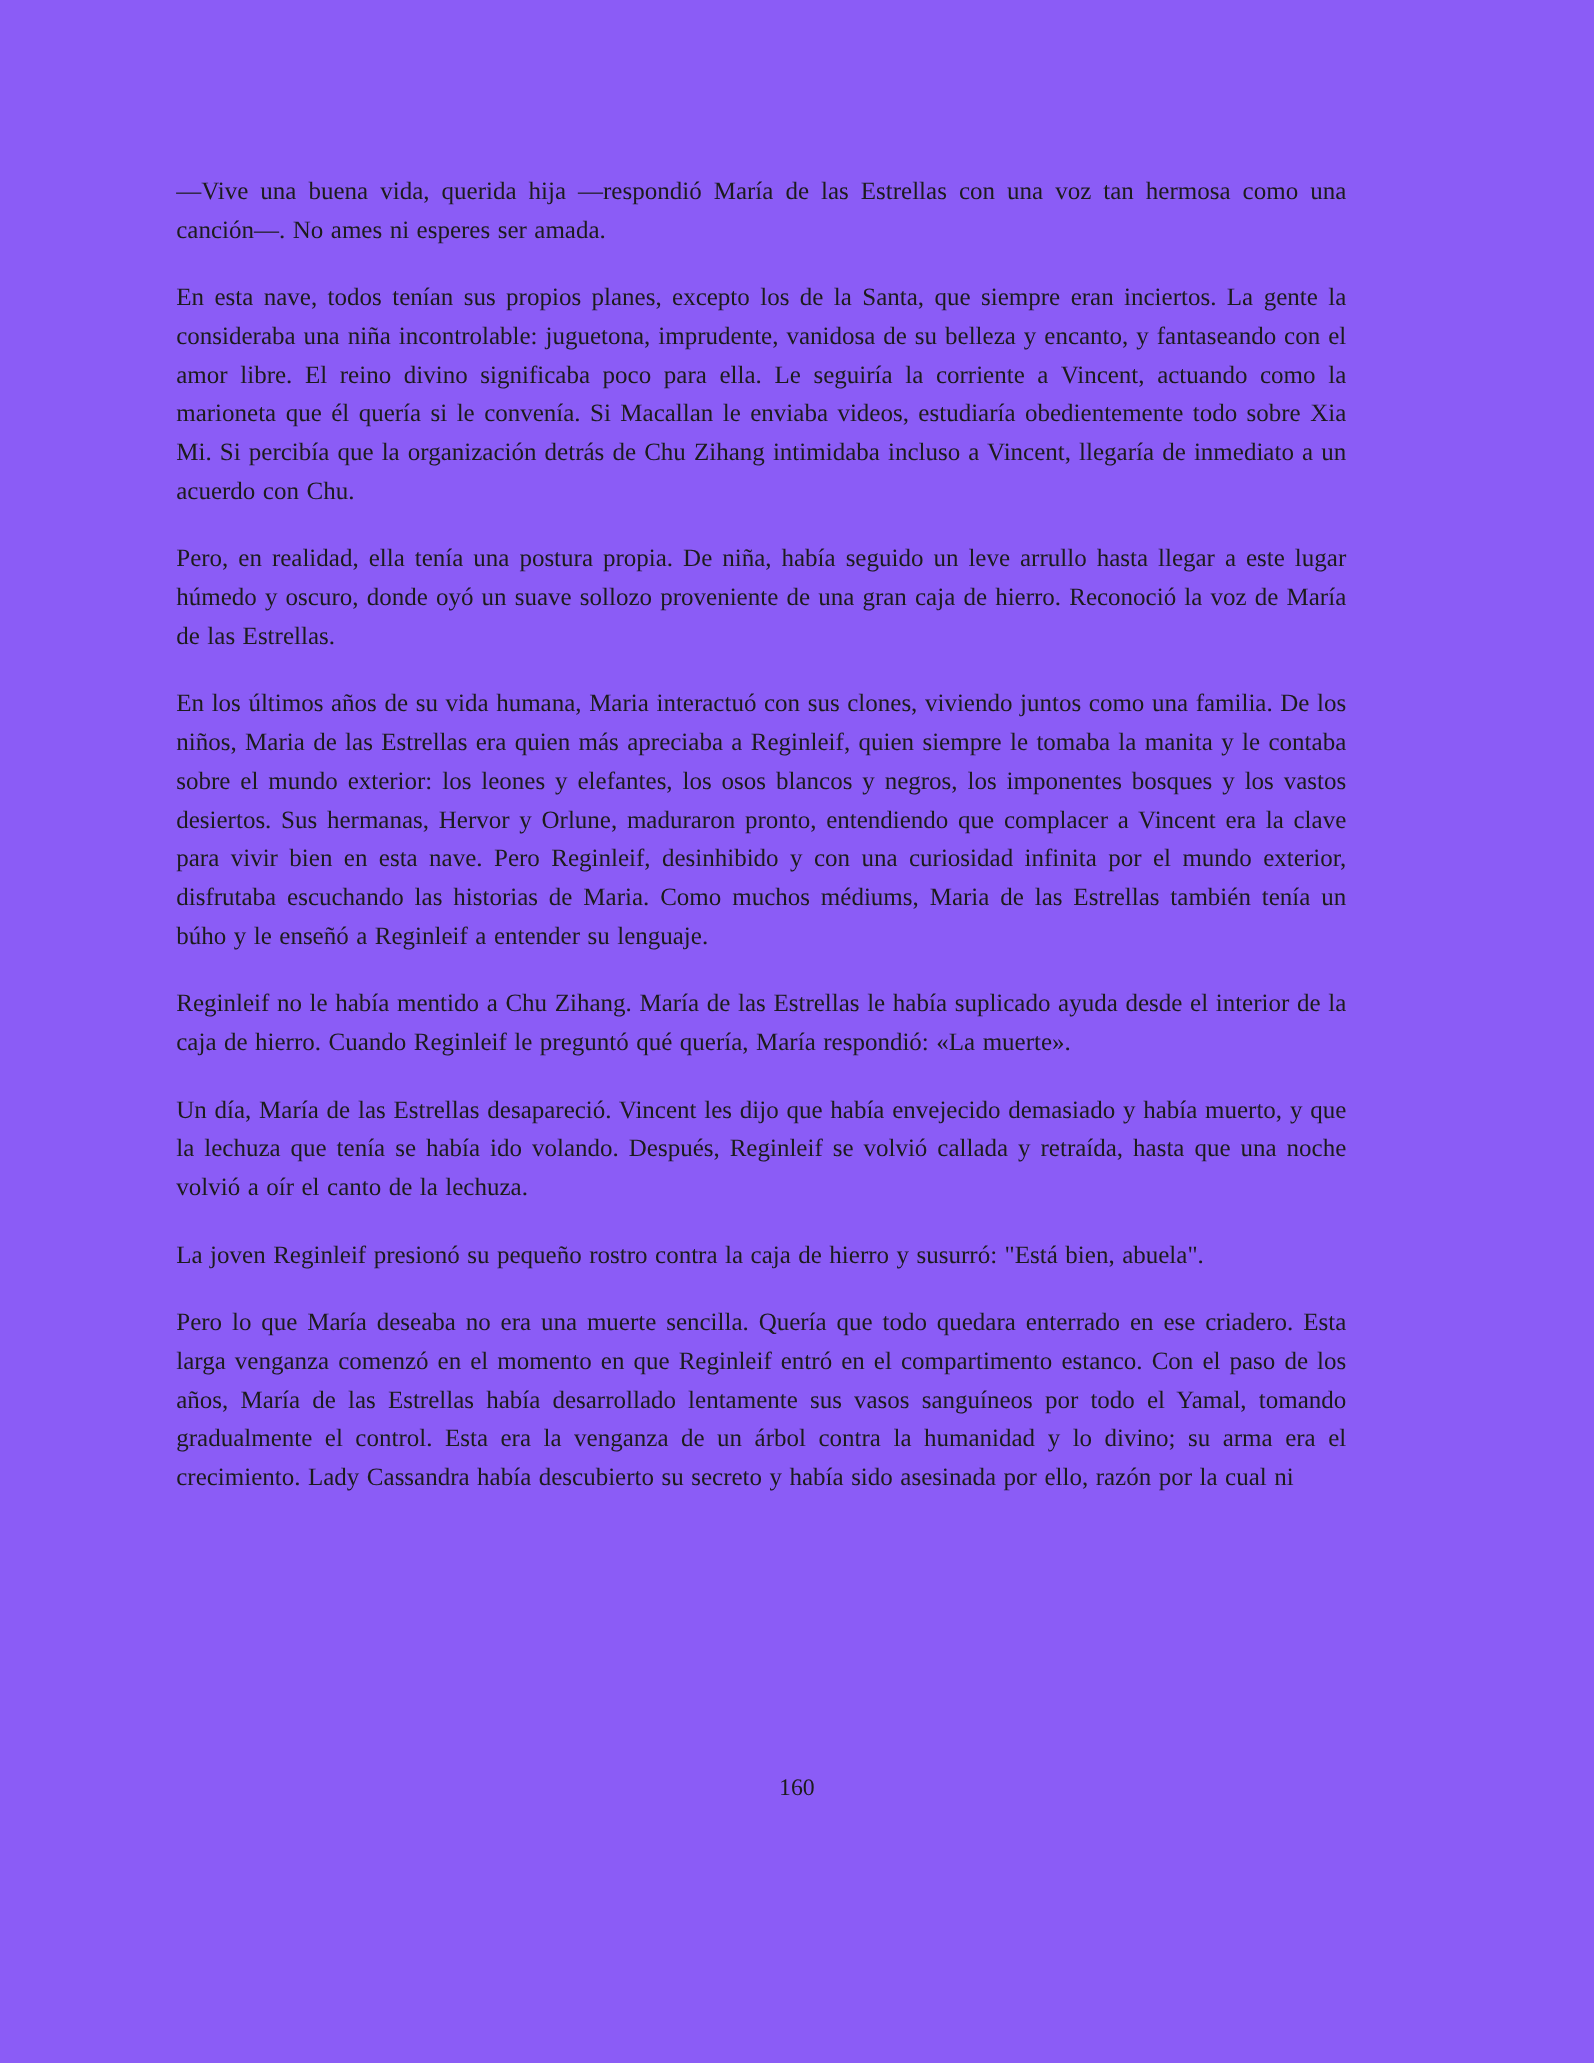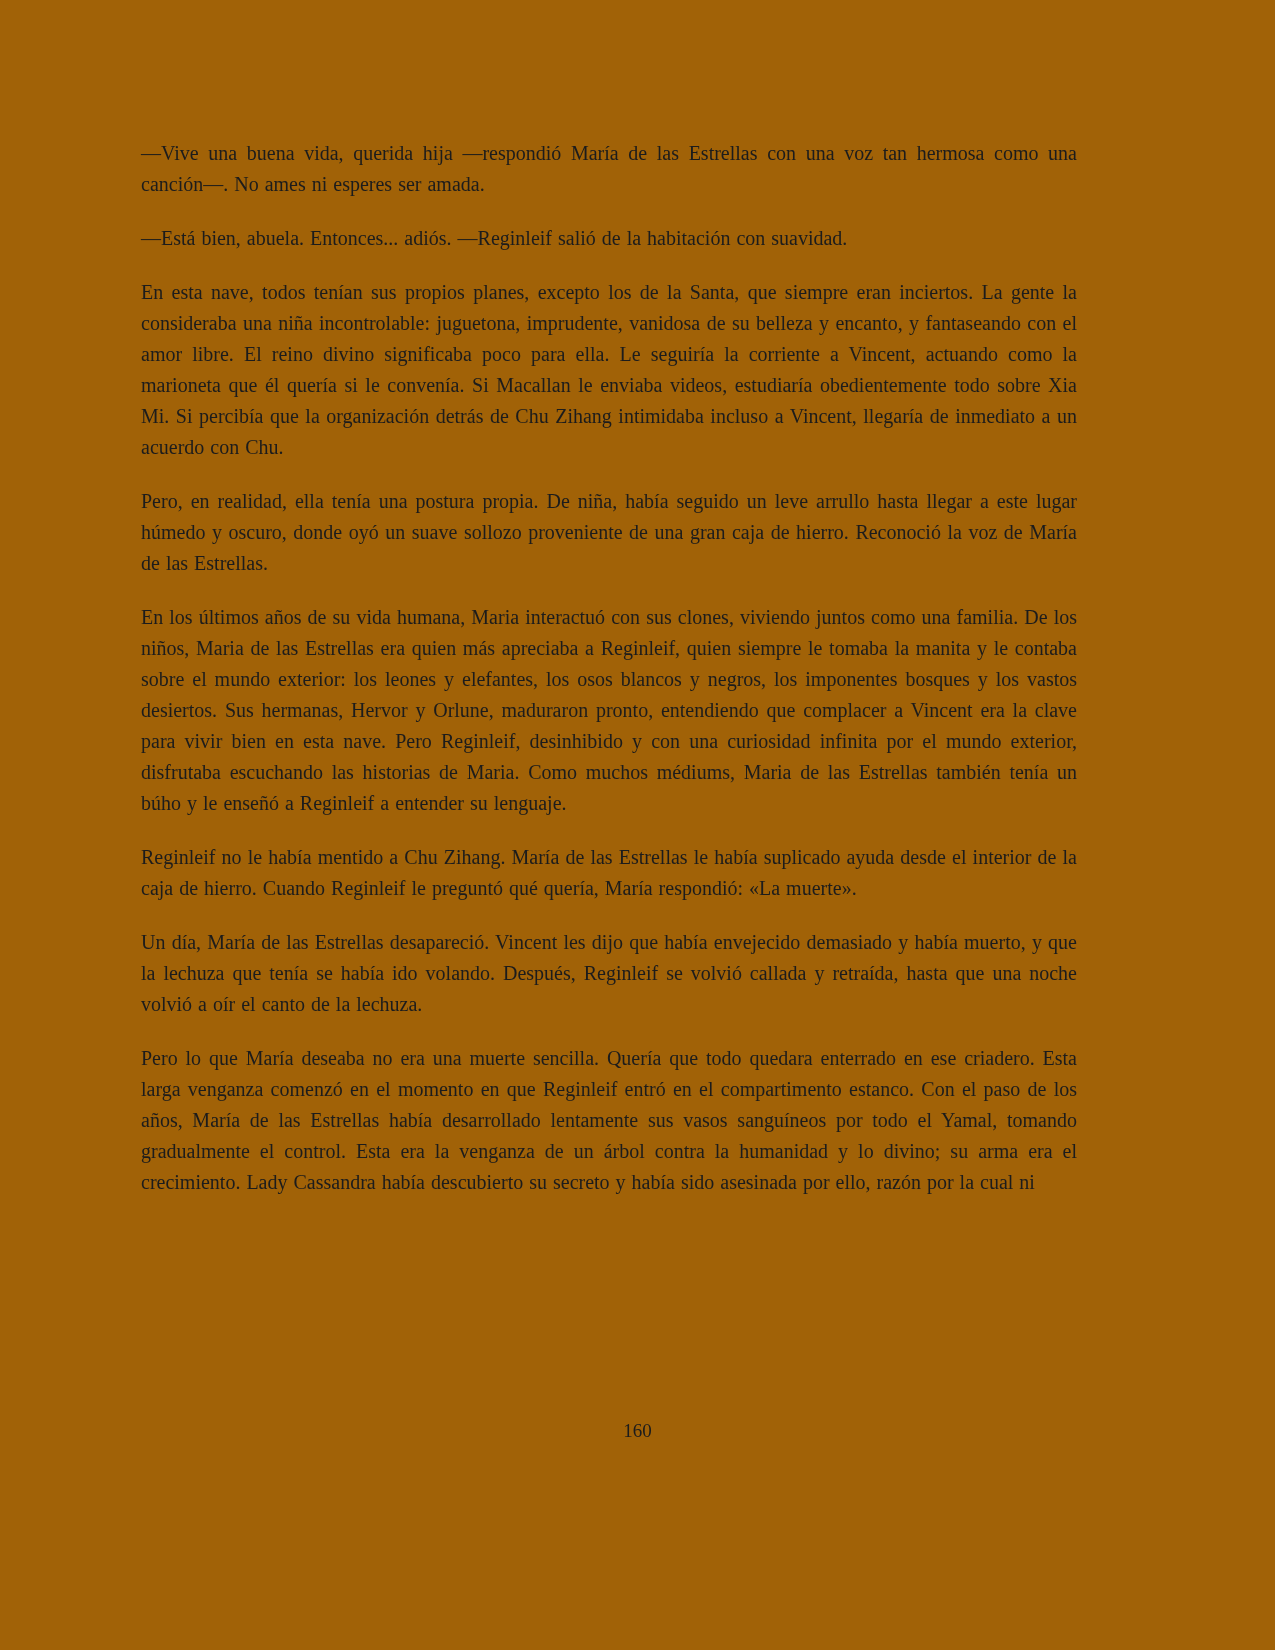--- a/index.html
+++ b/index.html
@@ -11,7 +11,7 @@
     position: relative;
     width: 1275px;
     height: 1650px;
-    background: #a16207;
+    background: #8b5cf6;
     overflow: hidden;
     font-family: "Liberation Serif", "DejaVu Serif", serif;
     color: #1c1c1c;

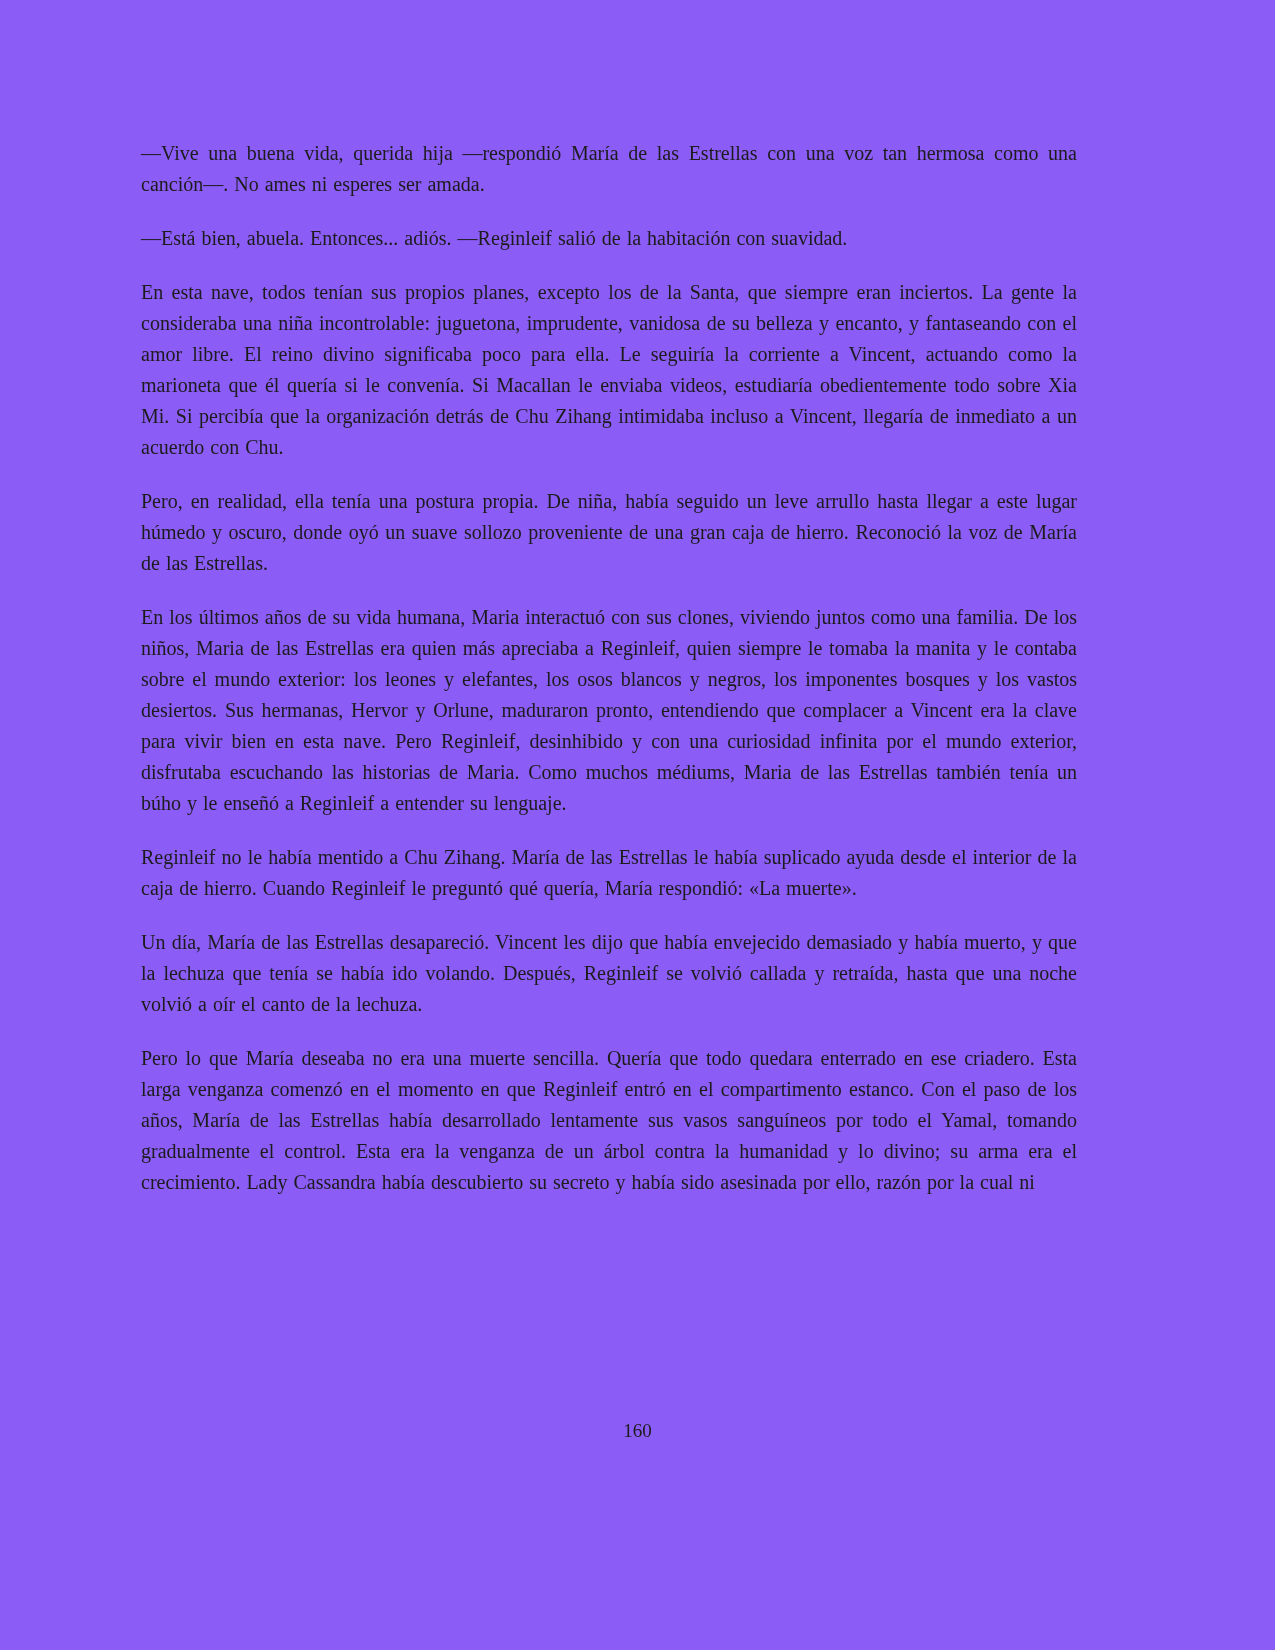--- a/index.html
+++ b/index.html
@@ -46,7 +46,6 @@
 <div class="page">
   <div class="content">
     <p>—Vive una buena vida, querida hija —respondió María de las Estrellas con una voz tan hermosa como una canción—. No ames ni esperes ser amada.</p>
-    <p>—Está bien, abuela. Entonces... adiós. —Reginleif salió de la habitación con suavidad.</p>
     <p>En esta nave, todos tenían sus propios planes, excepto los de la Santa, que siempre eran inciertos. La gente la consideraba una niña incontrolable: juguetona, imprudente, vanidosa de su belleza y encanto, y fantaseando con el amor libre. El reino divino significaba poco para ella. Le seguiría la corriente a Vincent, actuando como la marioneta que él quería si le convenía. Si Macallan le enviaba videos, estudiaría obedientemente todo sobre Xia Mi. Si percibía que la organización detrás de Chu Zihang intimidaba incluso a Vincent, llegaría de inmediato a un acuerdo con Chu.</p>
     <p>Pero, en realidad, ella tenía una postura propia. De niña, había seguido un leve arrullo hasta llegar a este lugar húmedo y oscuro, donde oyó un suave sollozo proveniente de una gran caja de hierro. Reconoció la voz de María de las Estrellas.</p>
     <p>En los últimos años de su vida humana, Maria interactuó con sus clones, viviendo juntos como una familia. De los niños, Maria de las Estrellas era quien más apreciaba a Reginleif, quien siempre le tomaba la manita y le contaba sobre el mundo exterior: los leones y elefantes, los osos blancos y negros, los imponentes bosques y los vastos desiertos. Sus hermanas, Hervor y Orlune, maduraron pronto, entendiendo que complacer a Vincent era la clave para vivir bien en esta nave. Pero Reginleif, desinhibido y con una curiosidad infinita por el mundo exterior, disfrutaba escuchando las historias de Maria. Como muchos médiums, Maria de las Estrellas también tenía un búho y le enseñó a Reginleif a entender su lenguaje.</p>

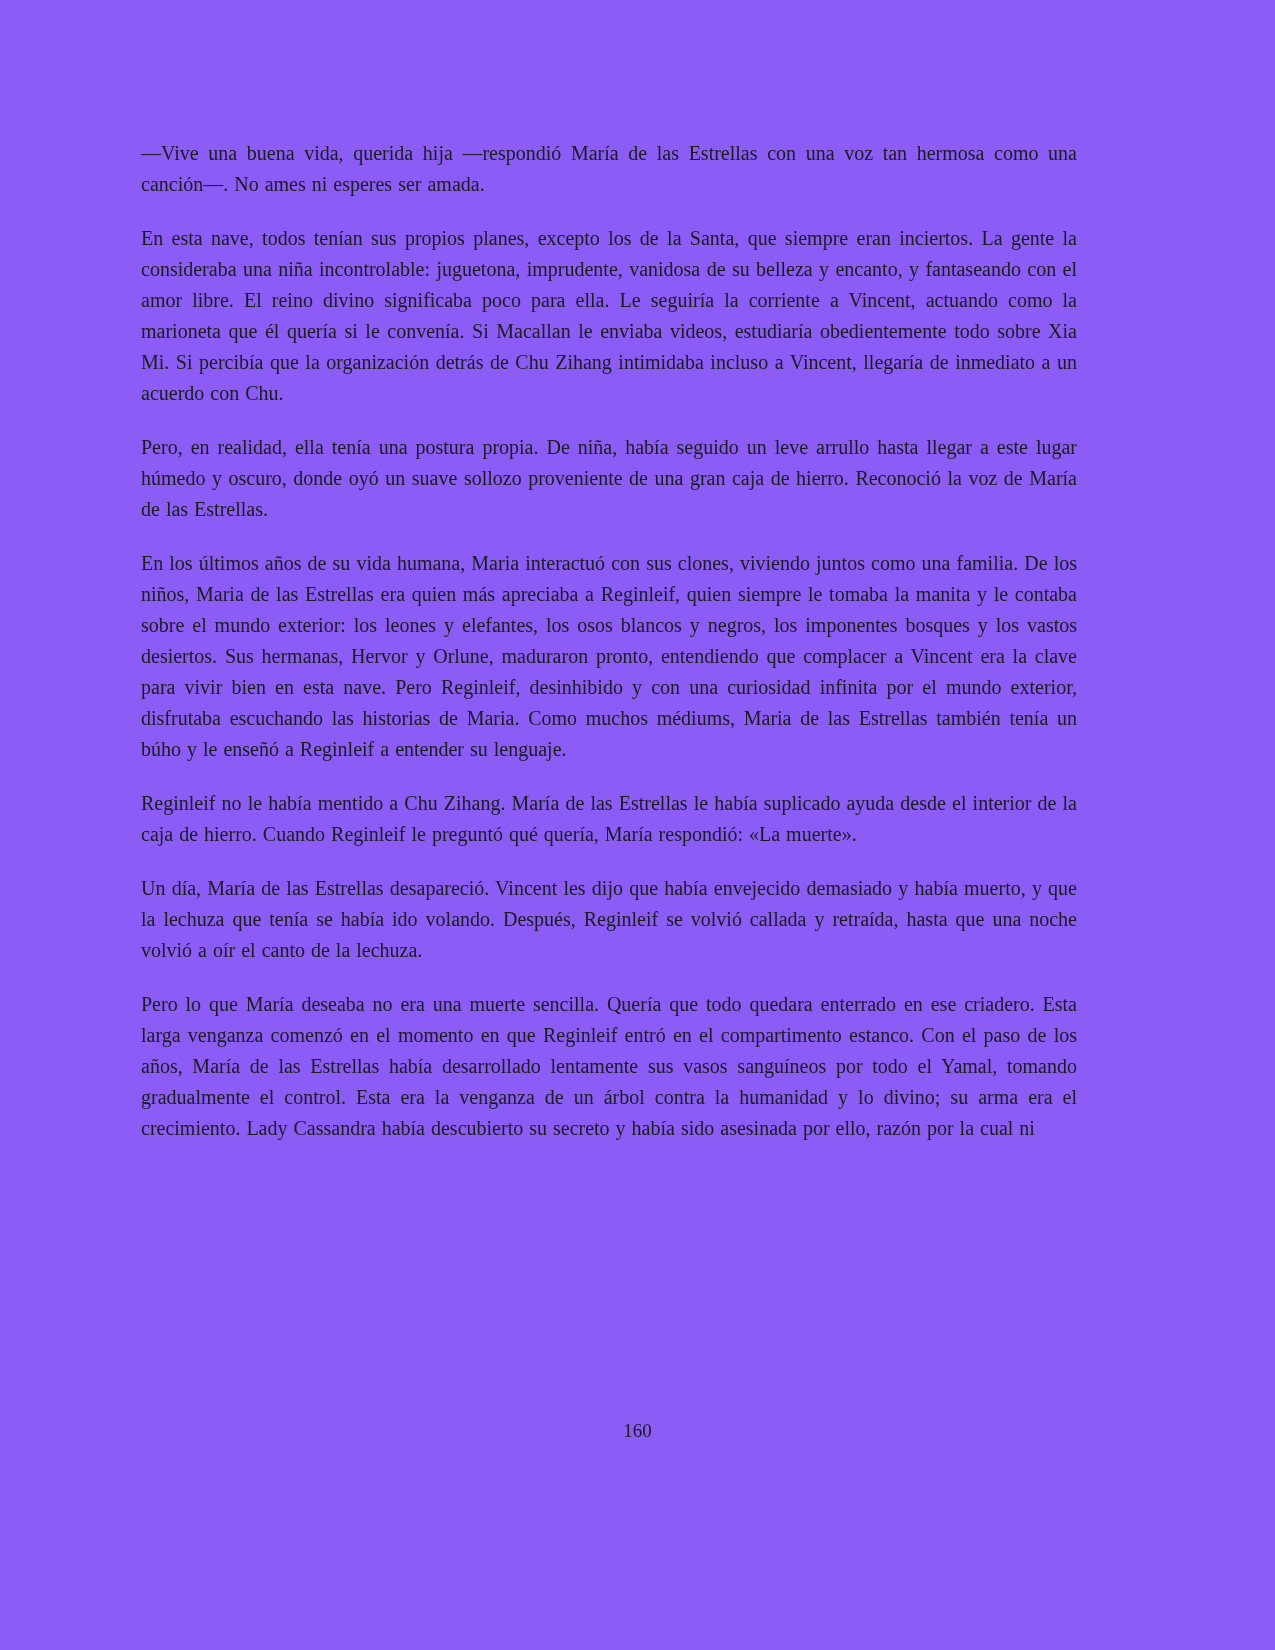--- a/index.html
+++ b/index.html
@@ -51,6 +51,7 @@
     <p>En los últimos años de su vida humana, Maria interactuó con sus clones, viviendo juntos como una familia. De los niños, Maria de las Estrellas era quien más apreciaba a Reginleif, quien siempre le tomaba la manita y le contaba sobre el mundo exterior: los leones y elefantes, los osos blancos y negros, los imponentes bosques y los vastos desiertos. Sus hermanas, Hervor y Orlune, maduraron pronto, entendiendo que complacer a Vincent era la clave para vivir bien en esta nave. Pero Reginleif, desinhibido y con una curiosidad infinita por el mundo exterior, disfrutaba escuchando las historias de Maria. Como muchos médiums, Maria de las Estrellas también tenía un búho y le enseñó a Reginleif a entender su lenguaje.</p>
     <p>Reginleif no le había mentido a Chu Zihang. María de las Estrellas le había suplicado ayuda desde el interior de la caja de hierro. Cuando Reginleif le preguntó qué quería, María respondió: «La muerte».</p>
     <p>Un día, María de las Estrellas desapareció. Vincent les dijo que había envejecido demasiado y había muerto, y que la lechuza que tenía se había ido volando. Después, Reginleif se volvió callada y retraída, hasta que una noche volvió a oír el canto de la lechuza.</p>
+    <p>La joven Reginleif presionó su pequeño rostro contra la caja de hierro y susurró: "Está bien, abuela".</p>
     <p>Pero lo que María deseaba no era una muerte sencilla. Quería que todo quedara enterrado en ese criadero. Esta larga venganza comenzó en el momento en que Reginleif entró en el compartimento estanco. Con el paso de los años, María de las Estrellas había desarrollado lentamente sus vasos sanguíneos por todo el Yamal, tomando gradualmente el control. Esta era la venganza de un árbol contra la humanidad y lo divino; su arma era el crecimiento. Lady Cassandra había descubierto su secreto y había sido asesinada por ello, razón por la cual ni</p>
   </div>
   <div class="page-number">160</div>

